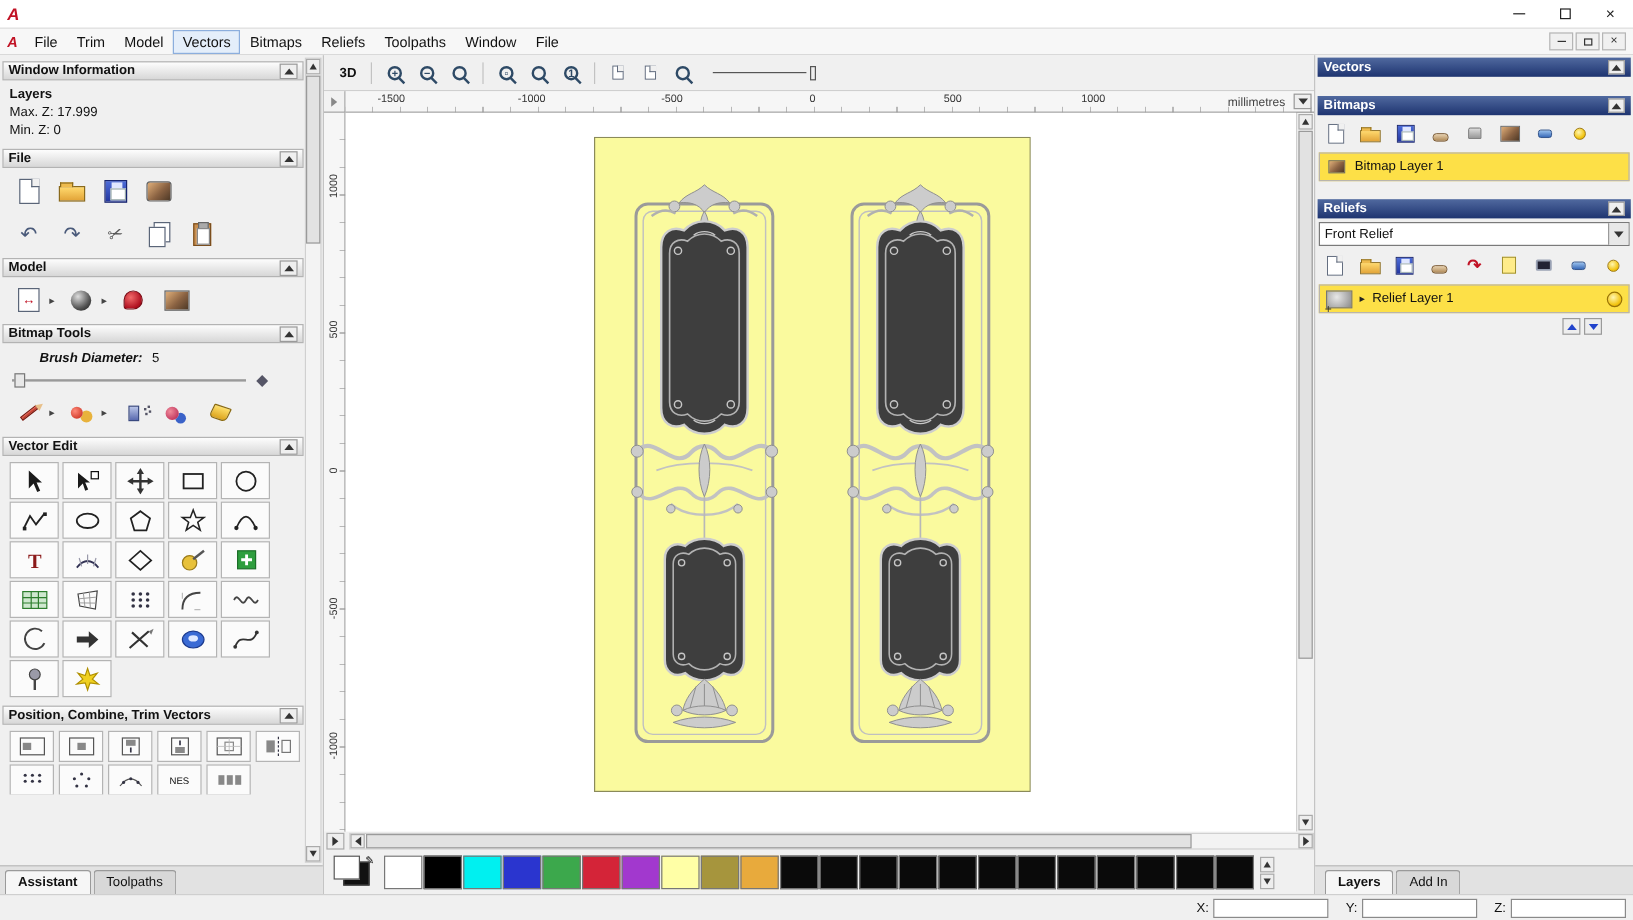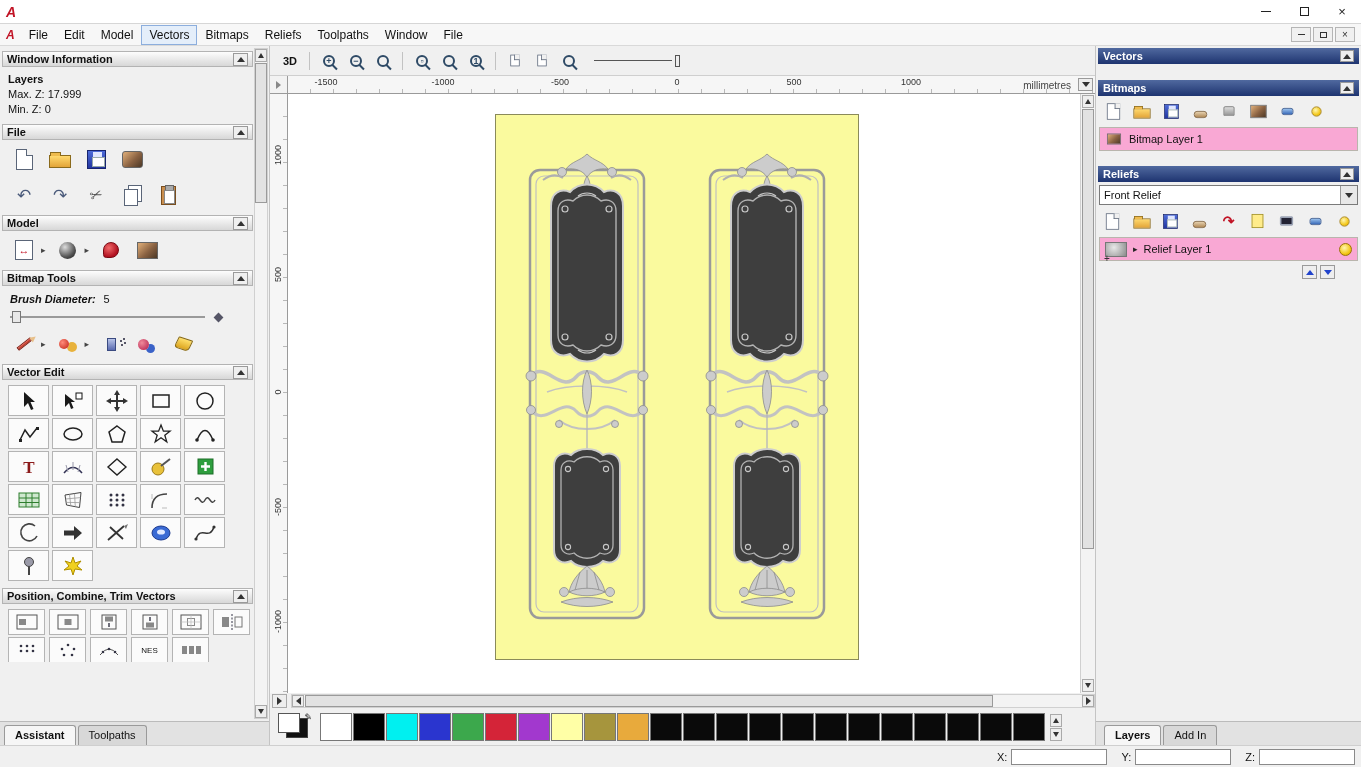--- a/index.html
+++ b/index.html
@@ -198,7 +198,7 @@
     <span class="menu-logo">A</span>
     <div class="menu-items" style="display:flex">
         <span class="menu-item">File</span>
-        <span class="menu-item">Edit</span>
+        <span class="menu-item">Trim</span>
         <span class="menu-item">Model</span>
         <span class="menu-item active">Vectors</span>
         <span class="menu-item">Bitmaps</span>

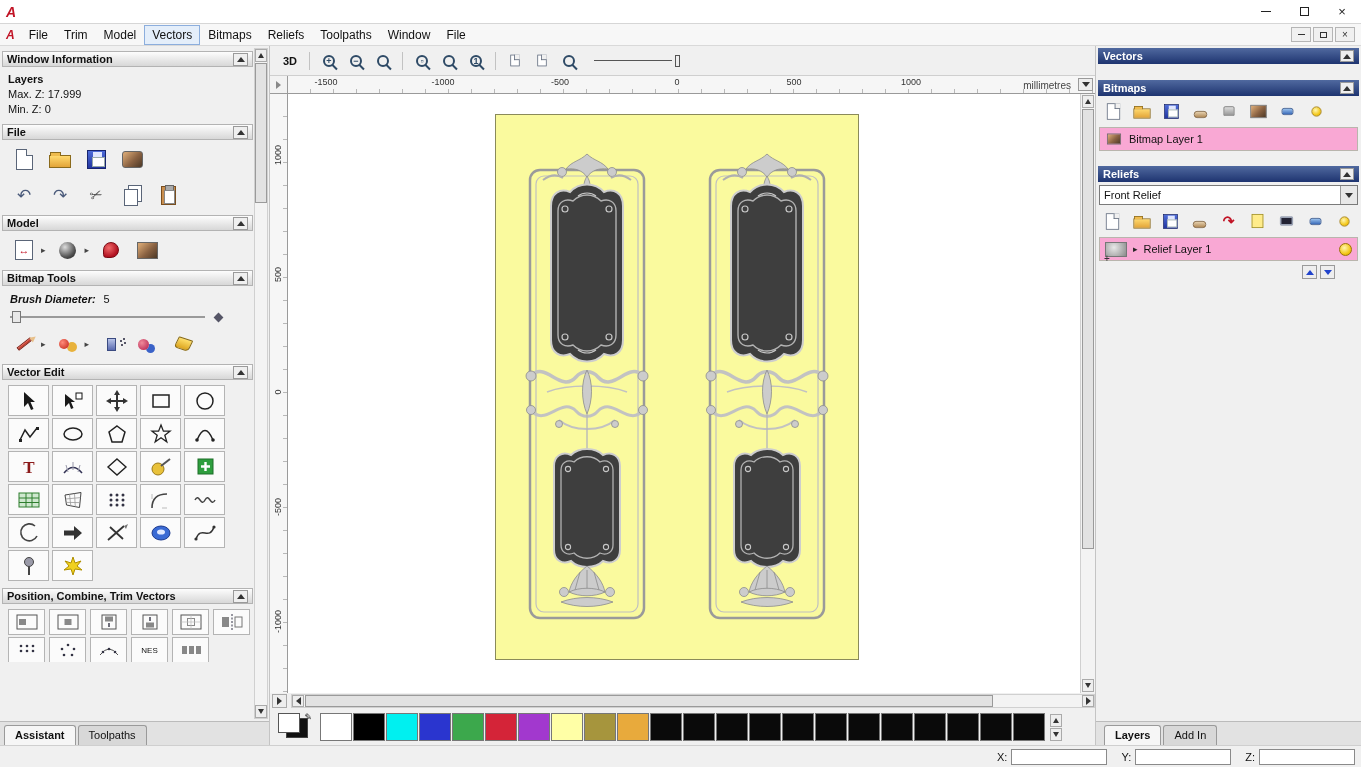--- a/index.html
+++ b/index.html
@@ -161,7 +161,7 @@
   .rp-header .collapse-btn { width:14px; height:12px; }
   .rp-strip { display:flex; align-items:center; gap:7px; padding:4px 6px; }
   .rp-strip .tool { width:22px; height:22px; }
-  .layer-row { display:flex; align-items:center; gap:6px; background:#f9a8d4; border:1px solid #b9b5ad; margin:1px 3px; height:24px; padding:0 5px; }
+  .layer-row { display:flex; align-items:center; gap:6px; background:#fde047; border:1px solid #b9b5ad; margin:1px 3px; height:24px; padding:0 5px; }
   .layer-label { flex:1; }
   .rp-select { display:flex; margin:3px 3px 1px; height:20px; border:1px solid #7a7a7a; background:#fff; align-items:center; }
   .rp-select-text { flex:1; padding-left:4px; }

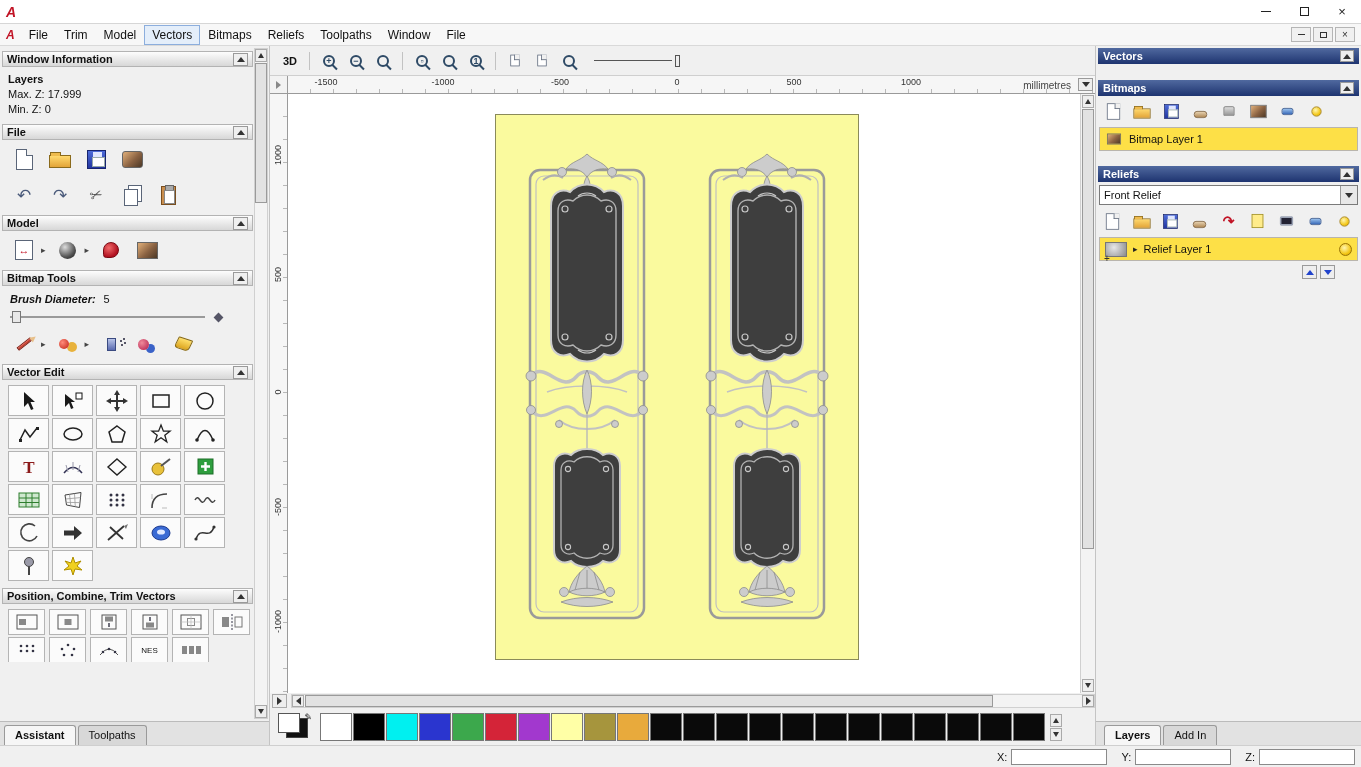--- a/index.html
+++ b/index.html
@@ -86,7 +86,7 @@
 
   
   .brush-row { display:flex; gap:8px; padding:7px 0 2px 8px; align-items:baseline; }
-  .brush-label { font-weight:bold; font-style:italic; }
+  .brush-label { font-weight:bold; font-style:italic;margin-left:23px; }
   .slider-row { display:flex; align-items:center; padding:4px 6px 2px 8px; gap:10px; }
   .hslider { position:relative; width:195px; height:12px; }
   .hs-track { position:absolute; left:0; right:0; top:5px; height:2px; background:#9a9a9a; }

